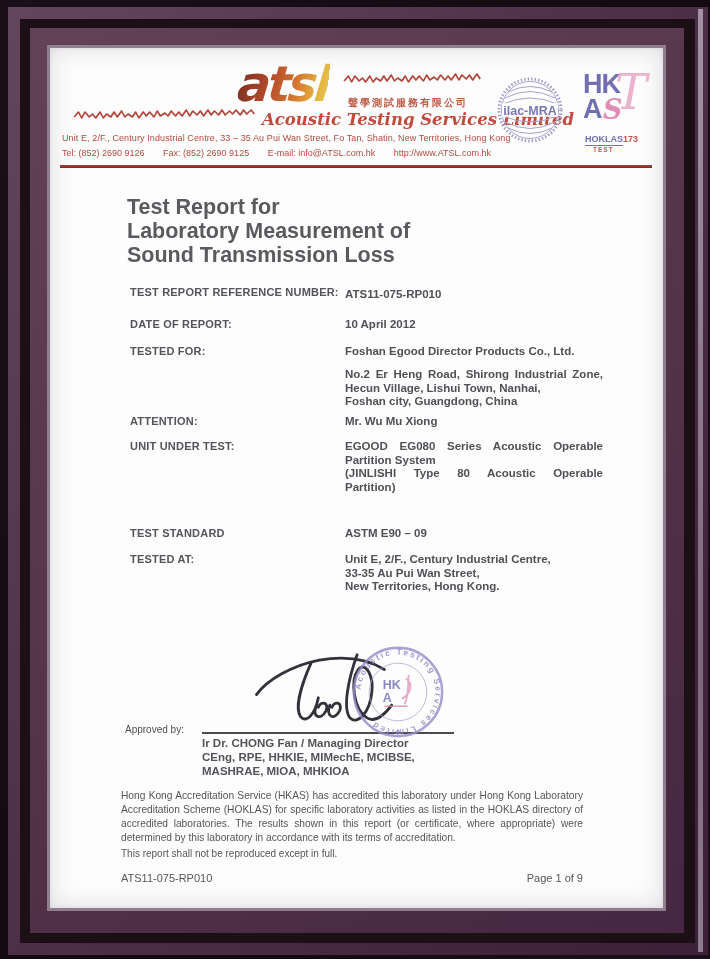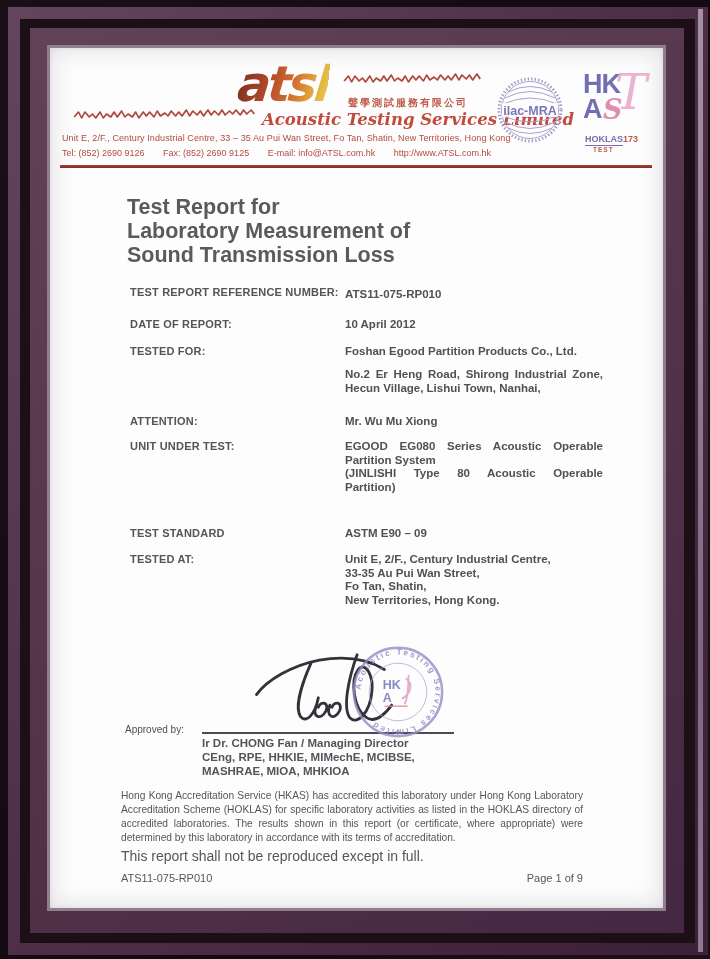--- a/index.html
+++ b/index.html
@@ -132,7 +132,7 @@
     <div class="val" style="top:270px">10 April 2012</div>
 
     <div class="lbl" style="top:297px">TESTED FOR:</div>
-    <div class="val" style="top:297px">Foshan Egood Partition Products Co., Ltd.</div>
+    <div class="val" style="top:297px">Foshan Egood Director Products Co., Ltd.</div>
 
     <div class="val" style="top:320px">
       <span class="ln spread">No.2 Er Heng Road, Shirong Industrial Zone,</span>

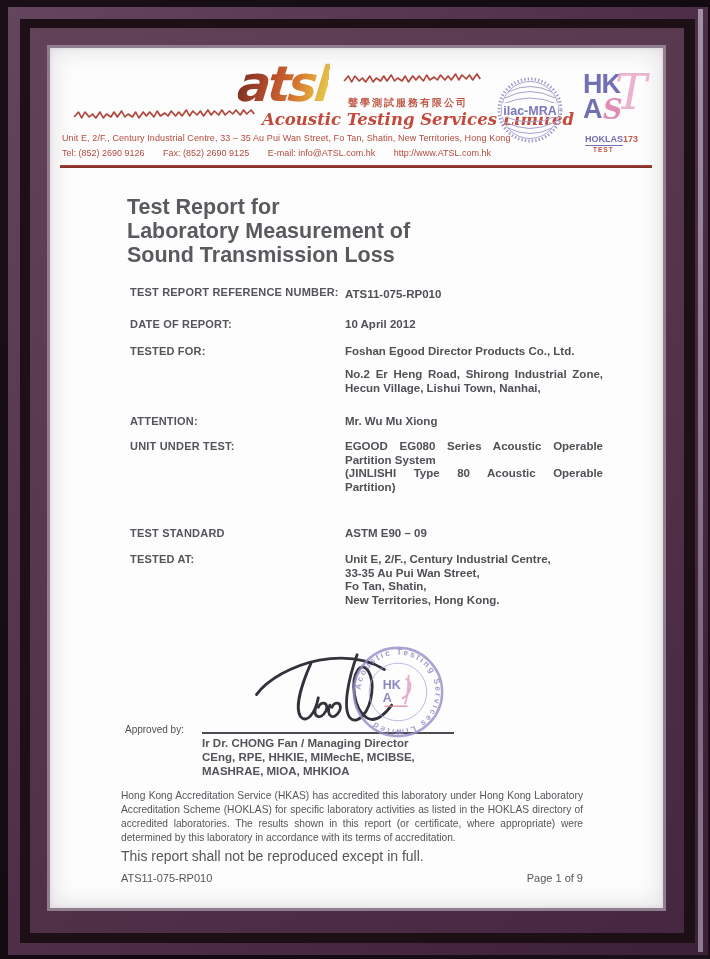--- a/index.html
+++ b/index.html
@@ -137,6 +137,7 @@
     <div class="val" style="top:320px">
       <span class="ln spread">No.2 Er Heng Road, Shirong Industrial Zone,</span>
       <span class="ln">Hecun Village, Lishui Town, Nanhai,</span>
+      <span class="ln">Foshan city, Guangdong, China</span>
     </div>
 
     <div class="lbl" style="top:367px">ATTENTION:</div>

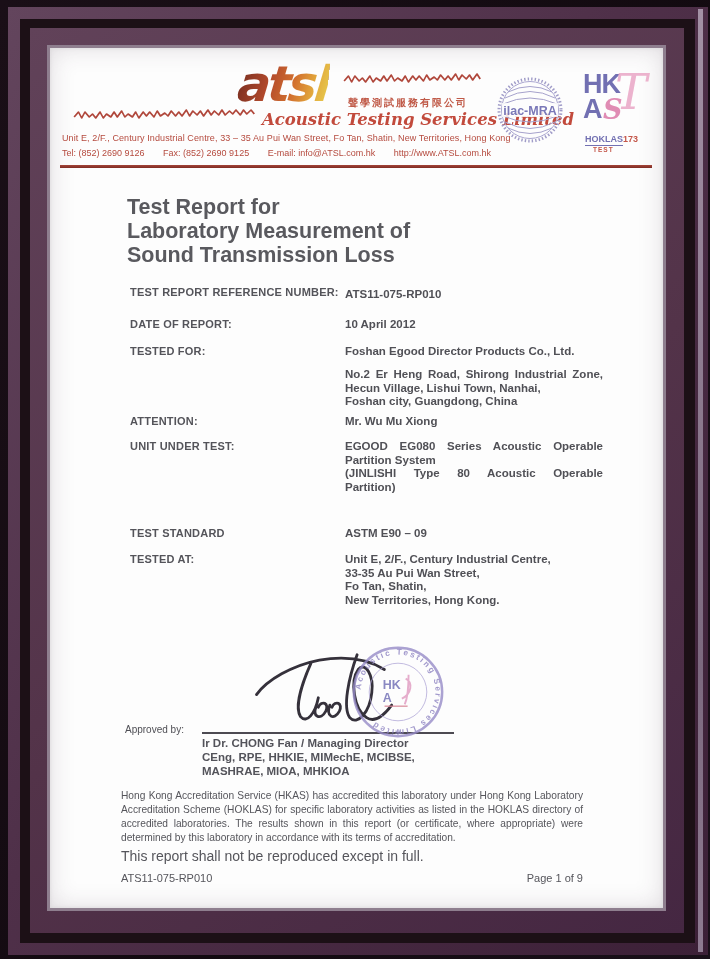--- a/index.html
+++ b/index.html
@@ -158,7 +158,6 @@
     <div class="val" style="top:505px">
       <span class="ln">Unit E, 2/F., Century Industrial Centre,</span>
       <span class="ln">33-35 Au Pui Wan Street,</span>
-      <span class="ln">Fo Tan, Shatin,</span>
       <span class="ln">New Territories, Hong Kong.</span>
     </div>
 

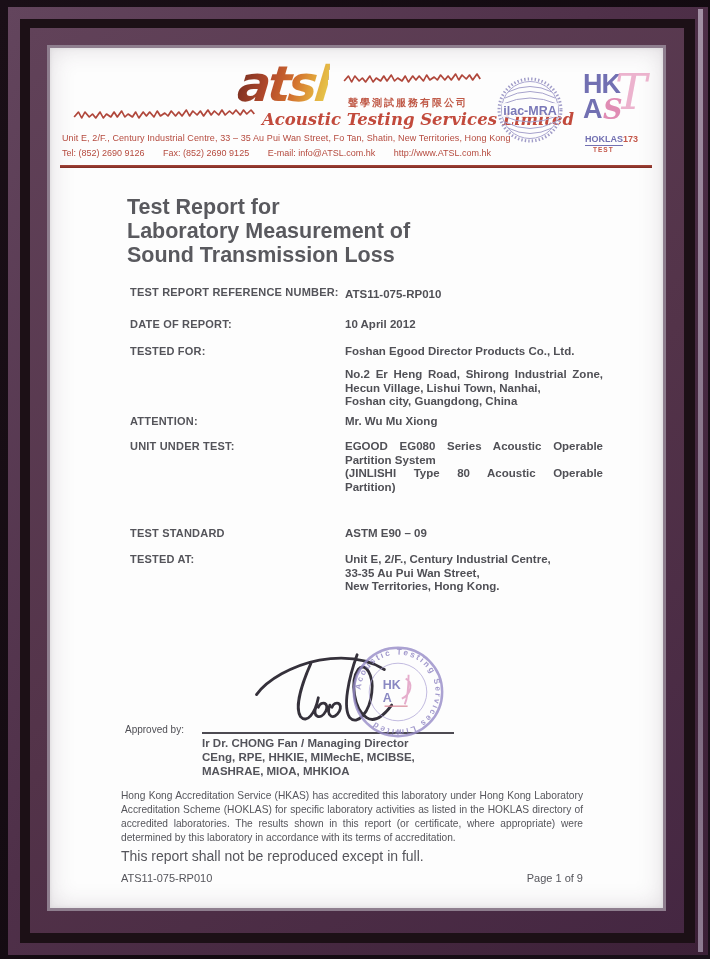--- a/index.html
+++ b/index.html
@@ -55,7 +55,7 @@
   
   .accr{left:71px;top:741px;width:462px;font-size:10.2px;line-height:14px;color:#55555b;
         text-align:justify;}
-  .repro{left:71px;top:800px;font-size:14px;color:#55555b;white-space:nowrap;}
+  .repro{left:71px;top:800px;font-size:10px;color:#55555b;white-space:nowrap;}
   .bottomrow{left:71px;top:824px;width:462px;font-size:11px;color:#55555b;}
   .bottomrow .ref{position:static;float:left;}
   .bottomrow .pg{position:static;float:right;}

